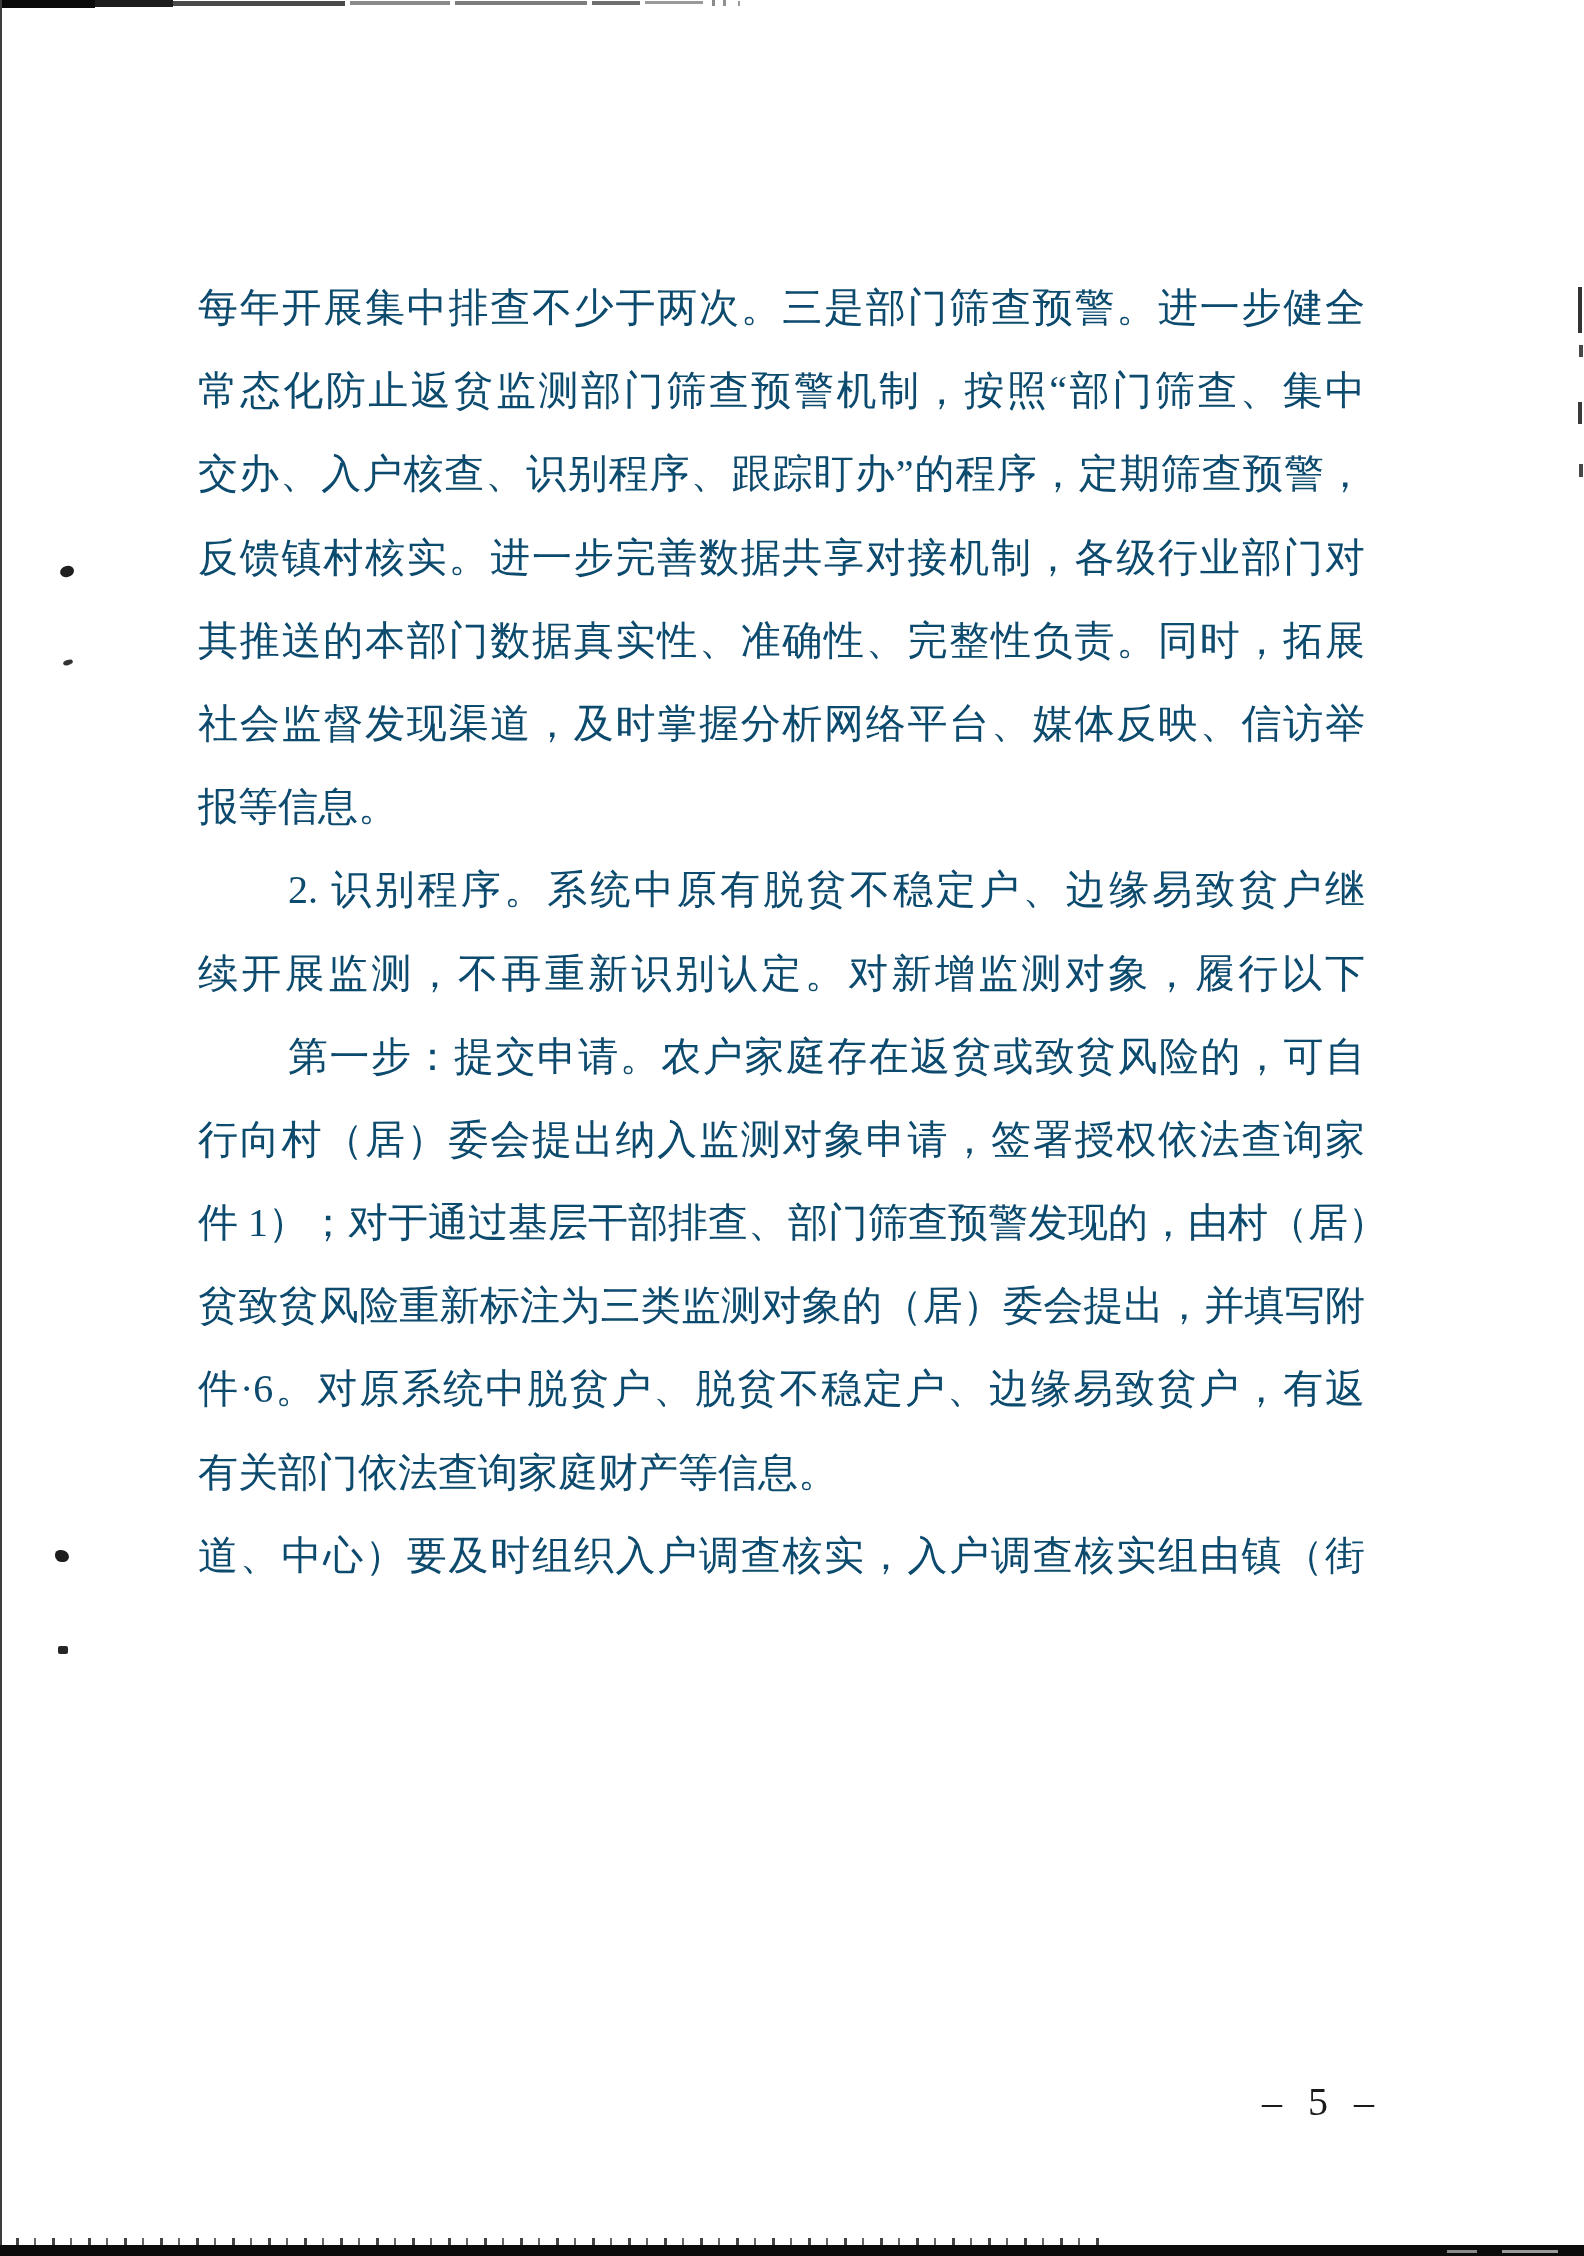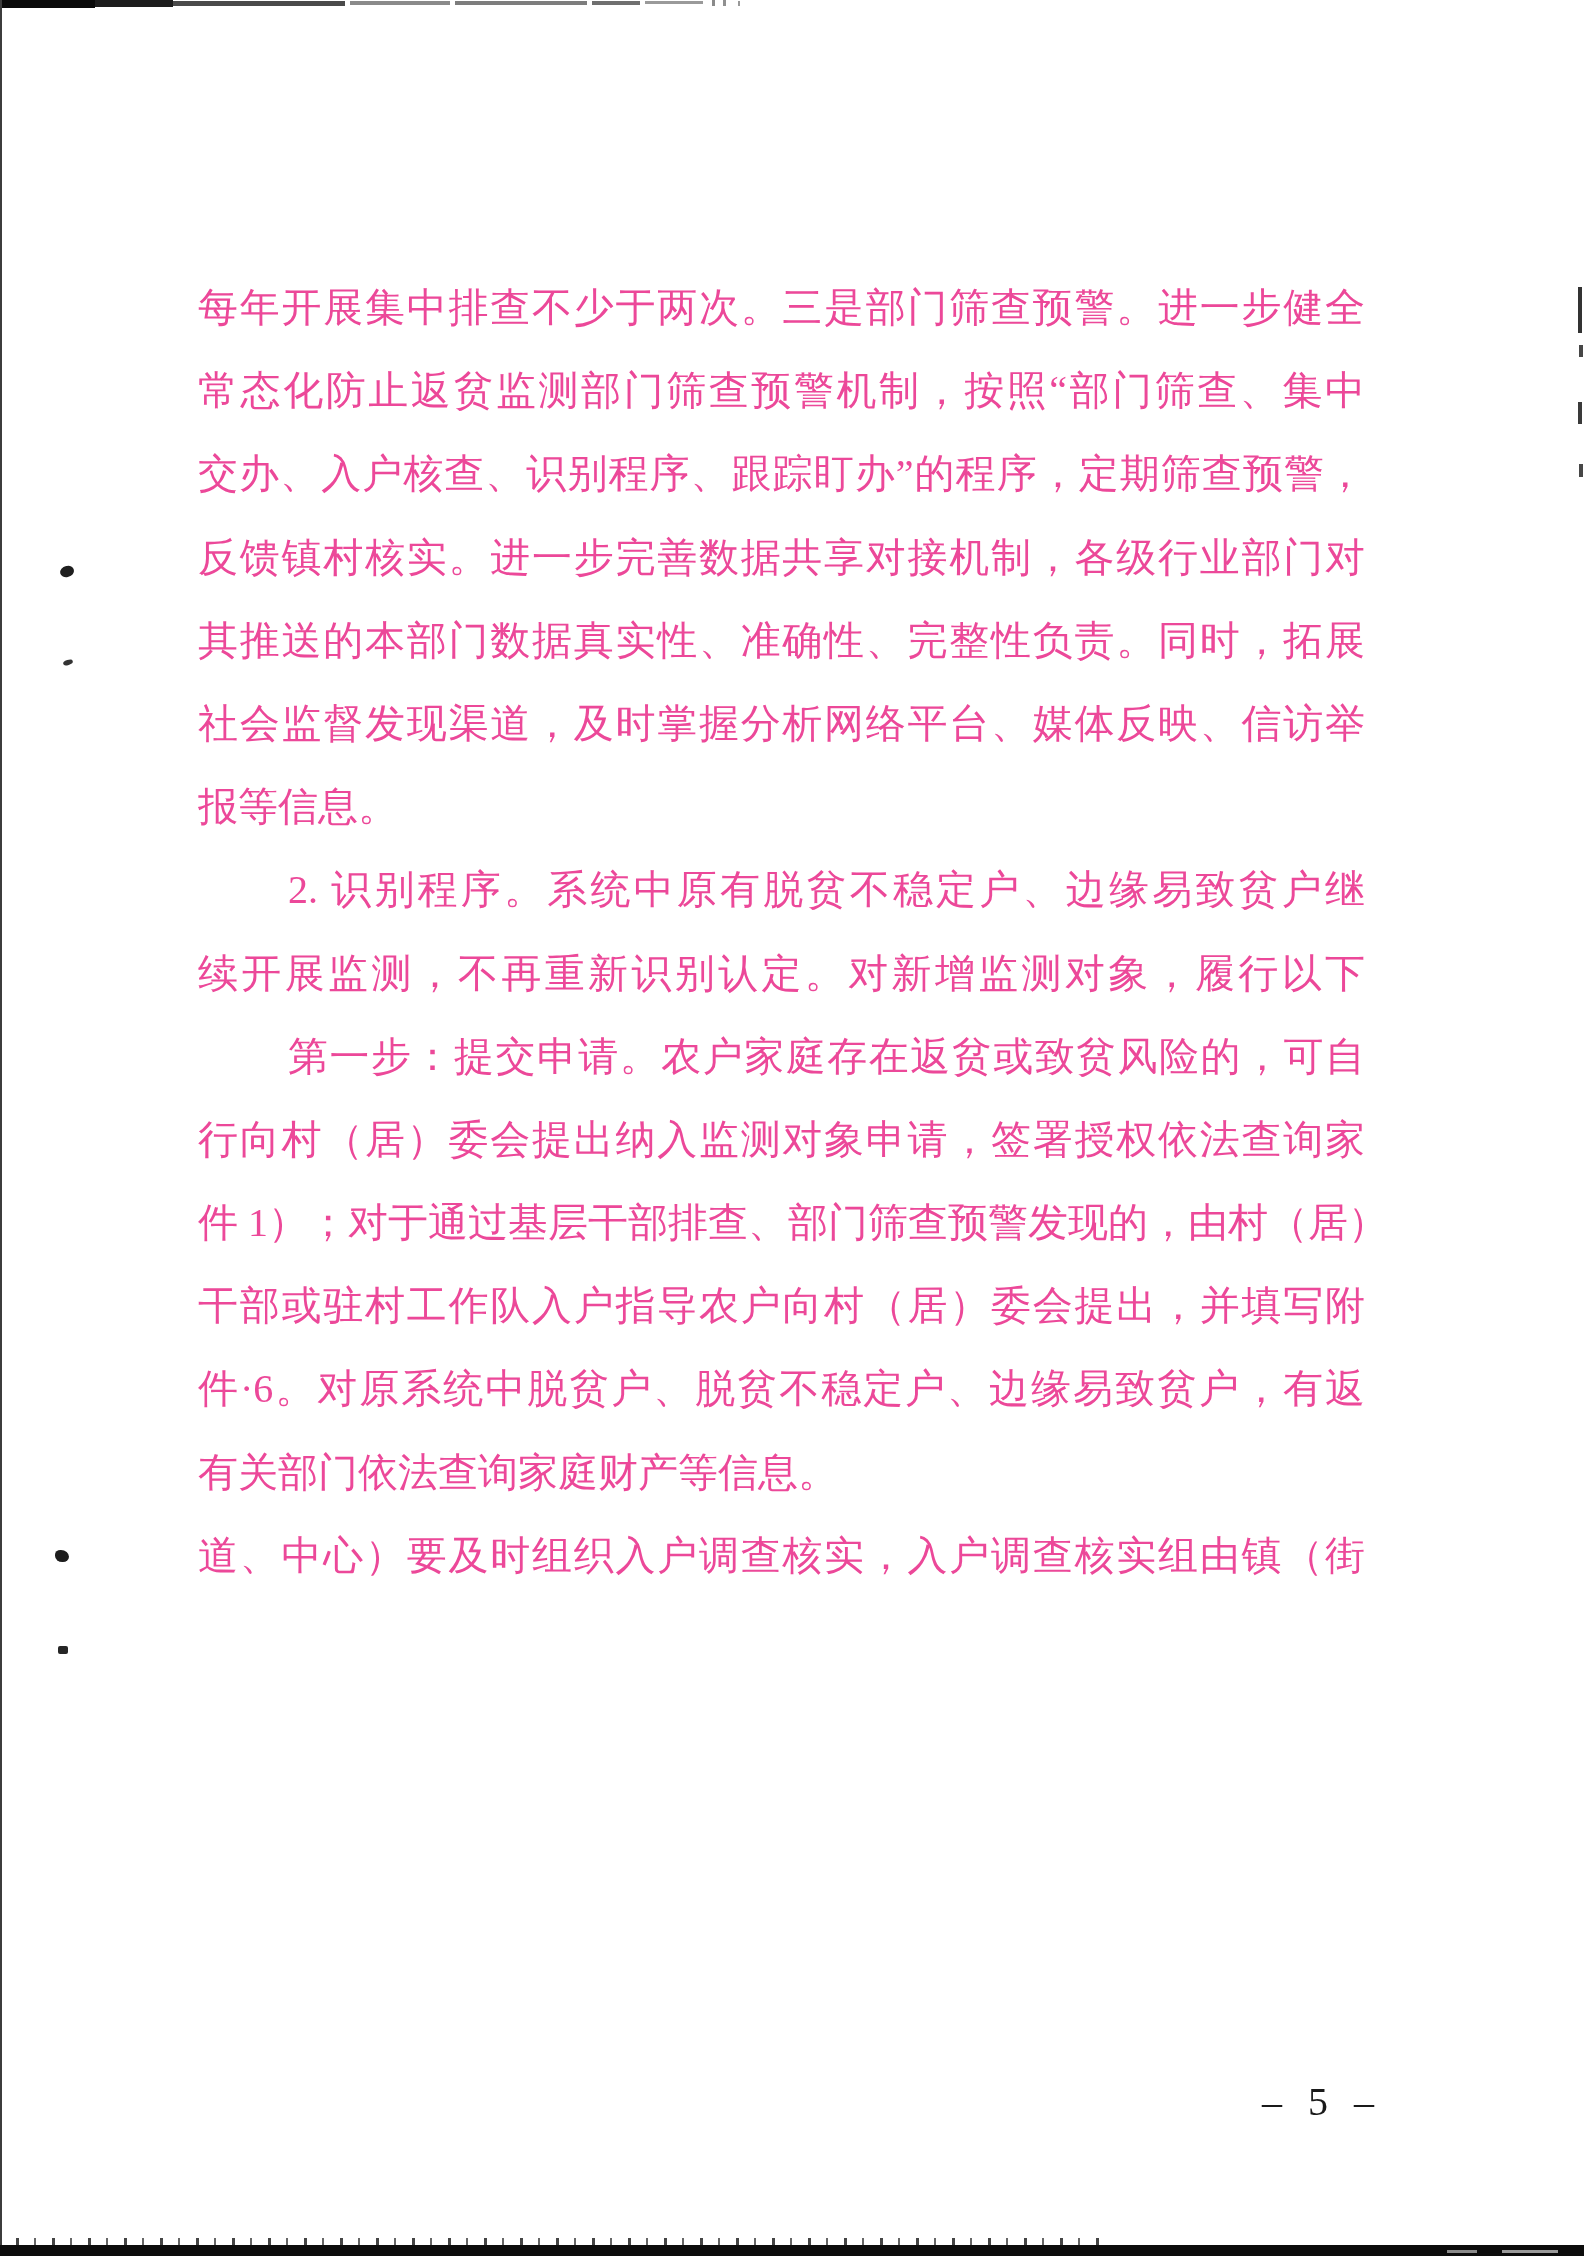--- a/index.html
+++ b/index.html
@@ -25,7 +25,7 @@
     left: 198px;
     top: 266px;
     width: 1167px;
-    color: #ec4899;
+    color: #0c4a6e;
   }
   .line {
     font-size: 40px;

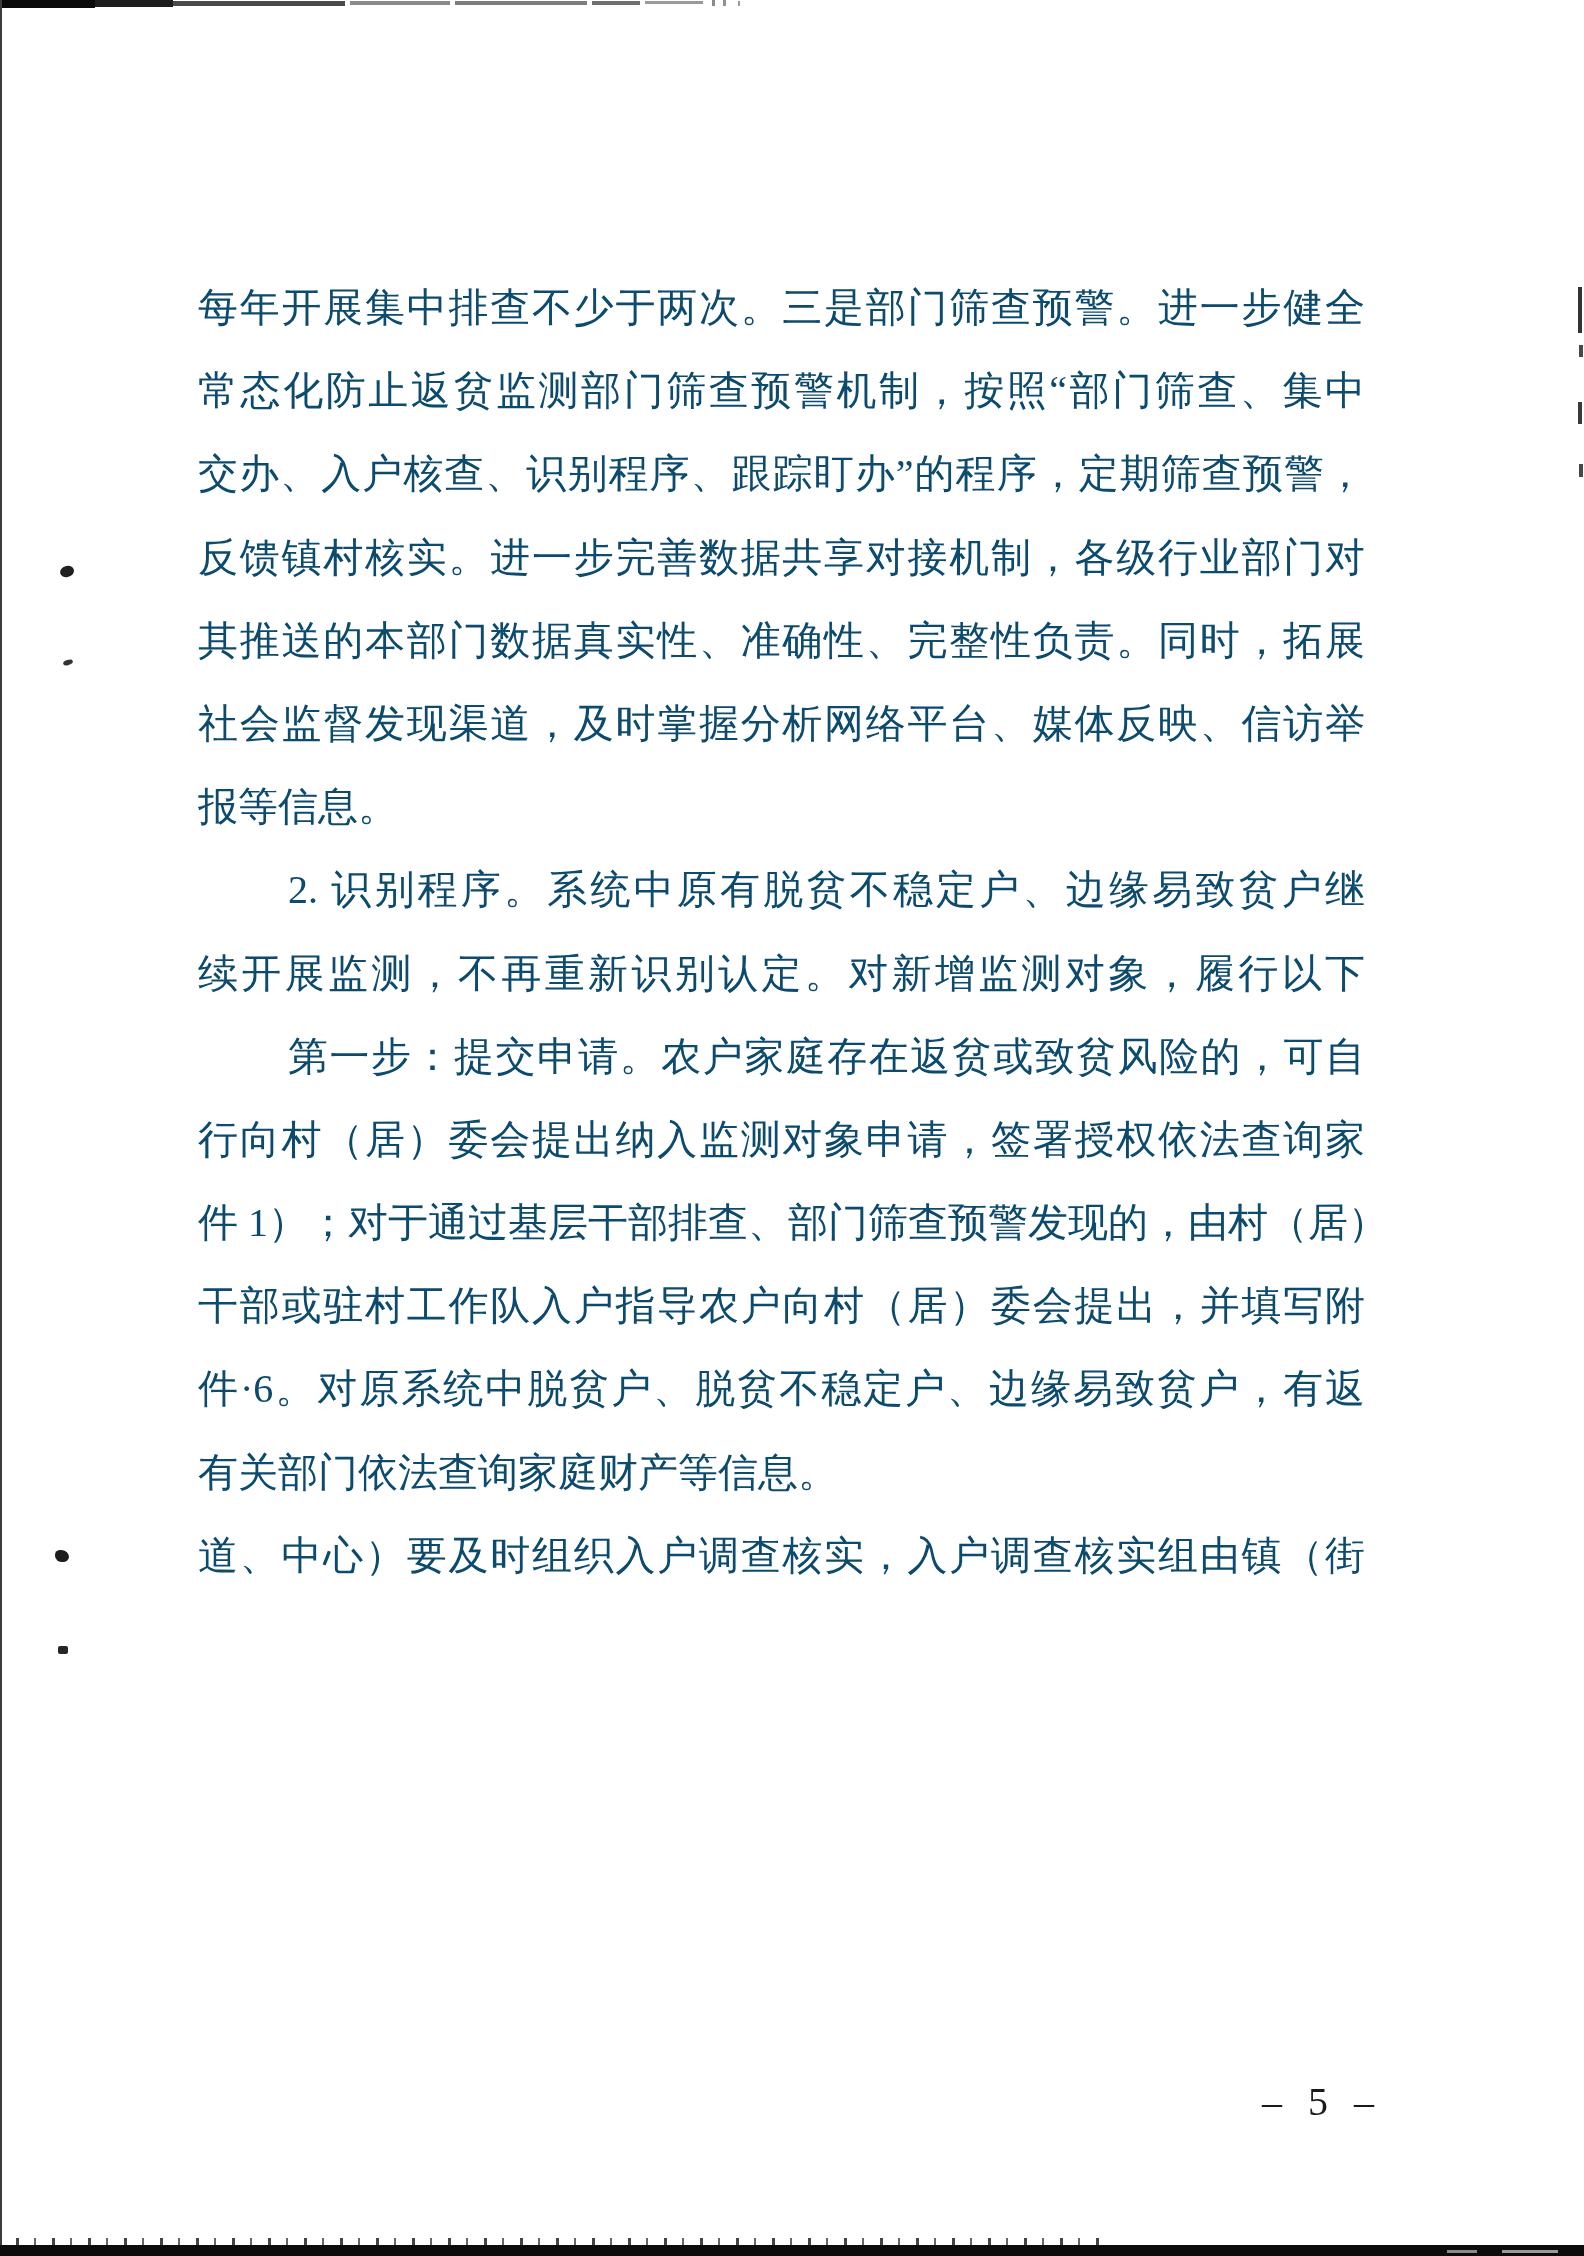--- a/index.html
+++ b/index.html
@@ -138,7 +138,7 @@
     <div class="line indent">第一步：提交申请。农户家庭存在返贫或致贫风险的，可自</div>
     <div class="line">行向村（居）委会提出纳入监测对象申请，签署授权依法查询家</div>
     <div class="line">件 1）；对于通过基层干部排查、部门筛查预警发现的，由村（居）</div>
-    <div class="line">干部或驻村工作队入户指导农户向村（居）委会提出，并填写附</div>
+    <div class="line">贫致贫风险重新标注为三类监测对象的（居）委会提出，并填写附</div>
     <div class="line">件·6。对原系统中脱贫户、脱贫不稳定户、边缘易致贫户，有返</div>
     <div class="line para-end">有关部门依法查询家庭财产等信息。</div>
     <div class="line">道、中心）要及时组织入户调查核实，入户调查核实组由镇（街</div>

